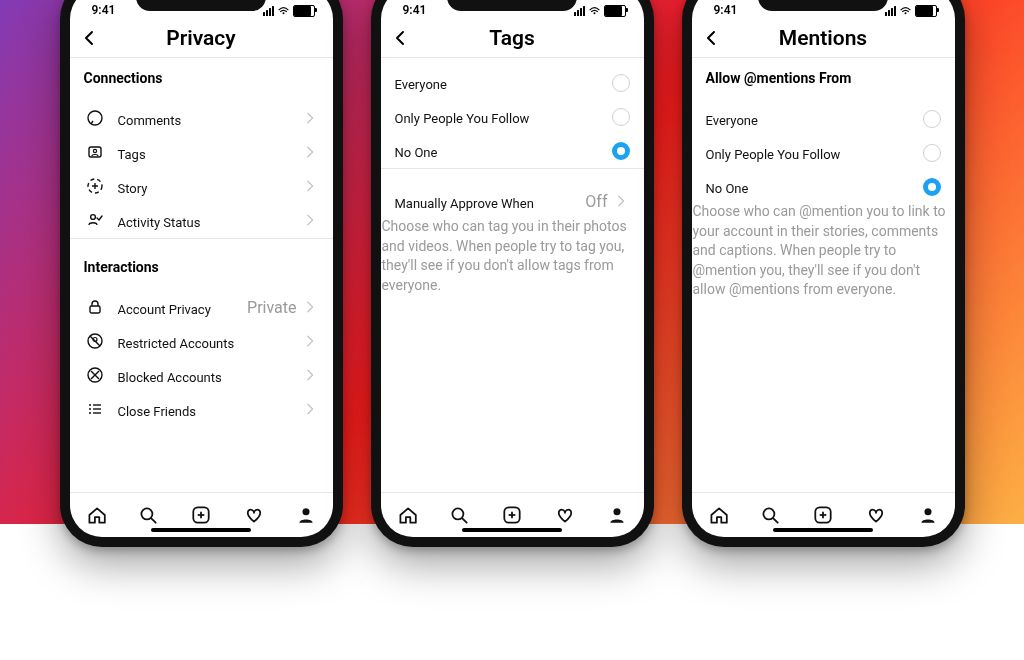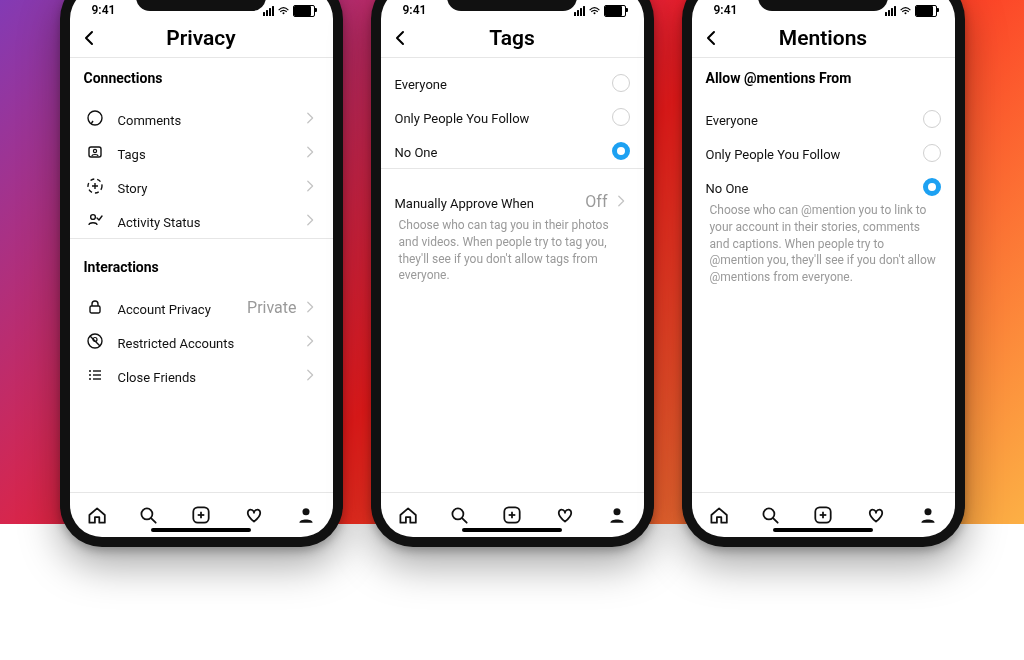--- a/index.html
+++ b/index.html
@@ -29,7 +29,7 @@
   .radio{width:18px;height:18px;border:1.5px solid #d0d0d0;border-radius:50%;box-sizing:border-box;}
   .radio.sel{border:5px solid #1da1f2;}
   .hr{height:1px;background:#e6e6e6;margin:8px 0;}
-  .help{font-size:12px;line-height:1.4;color:#9a9a9a;padding:6px 18px 0;}
+  .help{font-size:14px;line-height:1.4;color:#9a9a9a;padding:6px 1px 0;}
   .tabbar{height:44px;border-top:1px solid #e6e6e6;display:flex;justify-content:space-around;align-items:center;}
   .tabbar .tab{color:#111;}
   .home-ind{position:absolute;bottom:5px;left:50%;transform:translateX(-50%);width:100px;height:4px;background:#000;border-radius:3px;}

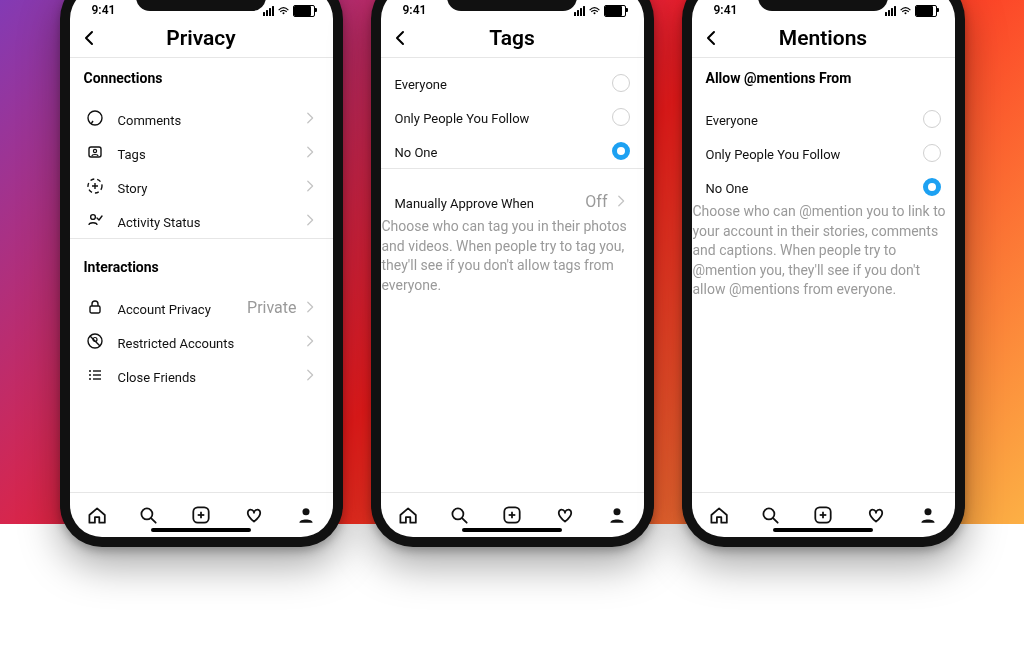--- a/index.html
+++ b/index.html
@@ -244,6 +244,20 @@
         <div class="row">
           <span class="icon">
               <svg width="20" height="20" viewBox="0 0 20 20">
+                <use href="#i-blocked"></use>
+              </svg>
+            </span>
+          <span>Blocked Accounts</span>
+            <span class="spacer"></span>
+          <span class="chev">
+              <svg width="16" height="20" viewBox="0 0 20 20">
+                <use href="#i-chev-right"></use>
+              </svg>
+            </span>
+        </div>
+        <div class="row">
+          <span class="icon">
+              <svg width="20" height="20" viewBox="0 0 20 20">
                 <use href="#i-list"></use>
               </svg>
             </span>

